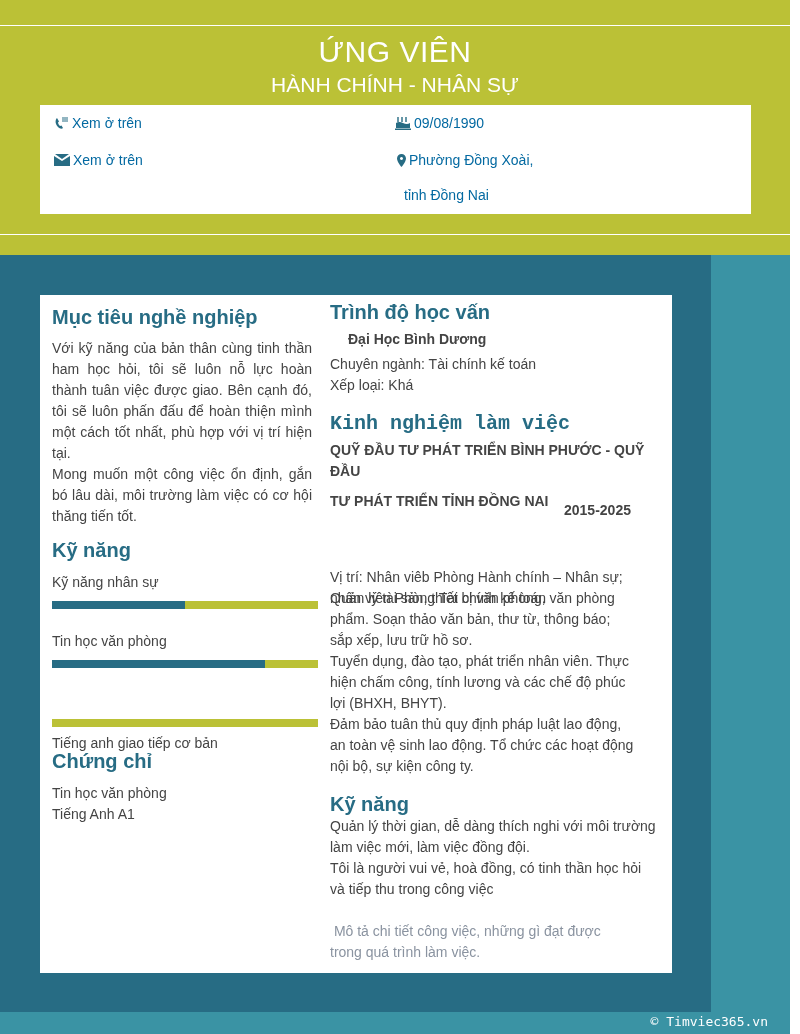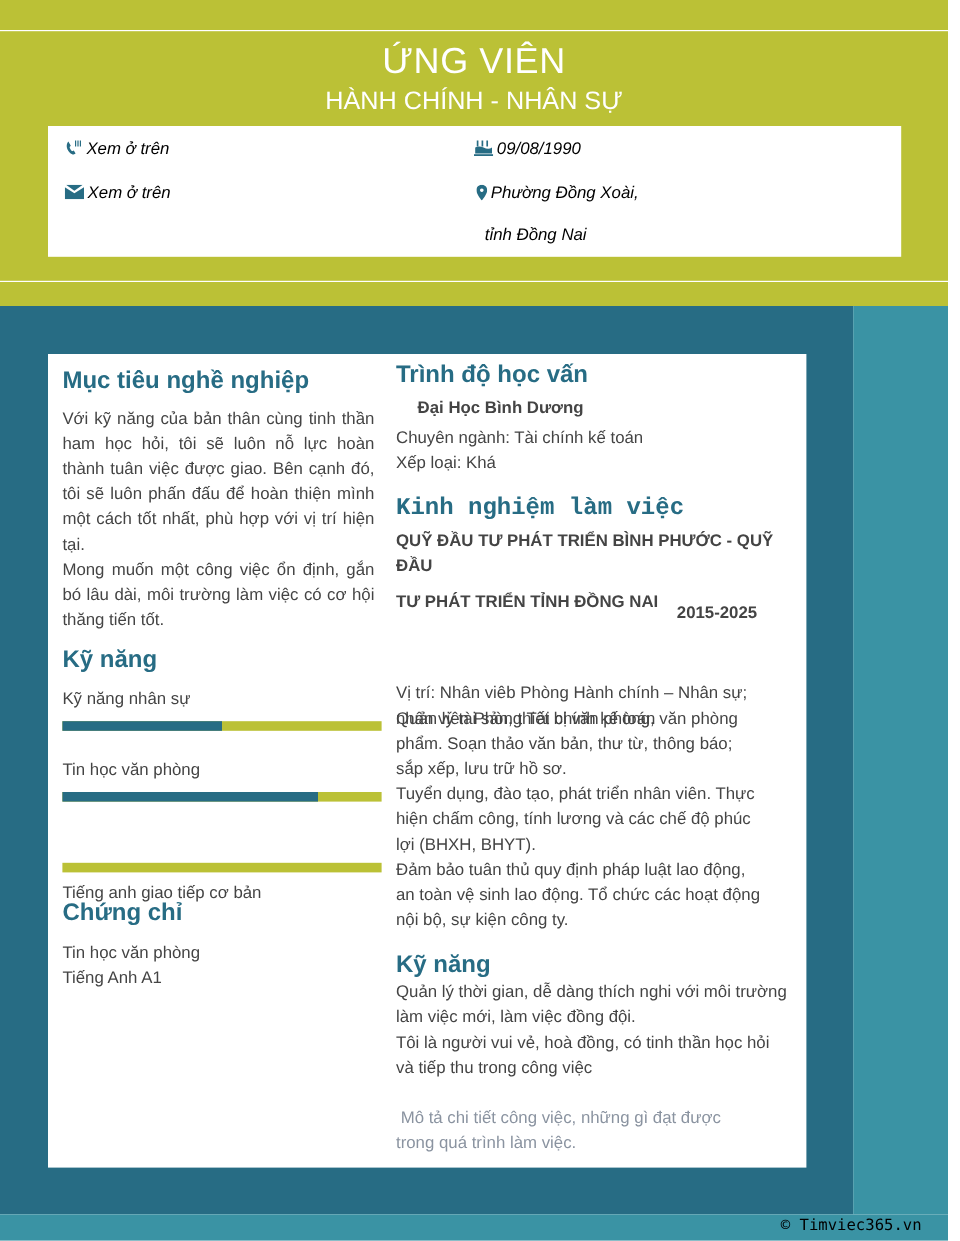--- a/index.html
+++ b/index.html
@@ -15,7 +15,7 @@
   .name { position: absolute; left: 0; top: 35px; width: 790px; text-align: center; color: #fff; font-size: 30px; font-weight: normal; letter-spacing: 0.5px; }
   .position { position: absolute; left: 0; top: 73px; width: 790px; text-align: center; color: #fff; font-size: 21px; font-weight: normal; }
   .contact { position: absolute; left: 40px; top: 105px; width: 711px; height: 109px; background: #fff; }
-  .citem { position: absolute; font-size: 14px; color: #000000; display: flex; align-items: center; gap: 3px; font-style: italic; }
+  .citem { position: absolute; font-size: 14px; color: #0369a1; display: flex; align-items: center; gap: 3px; }
   .citem svg { display: block; }
   .cicon { color: #276c84; display: inline-flex; }
 

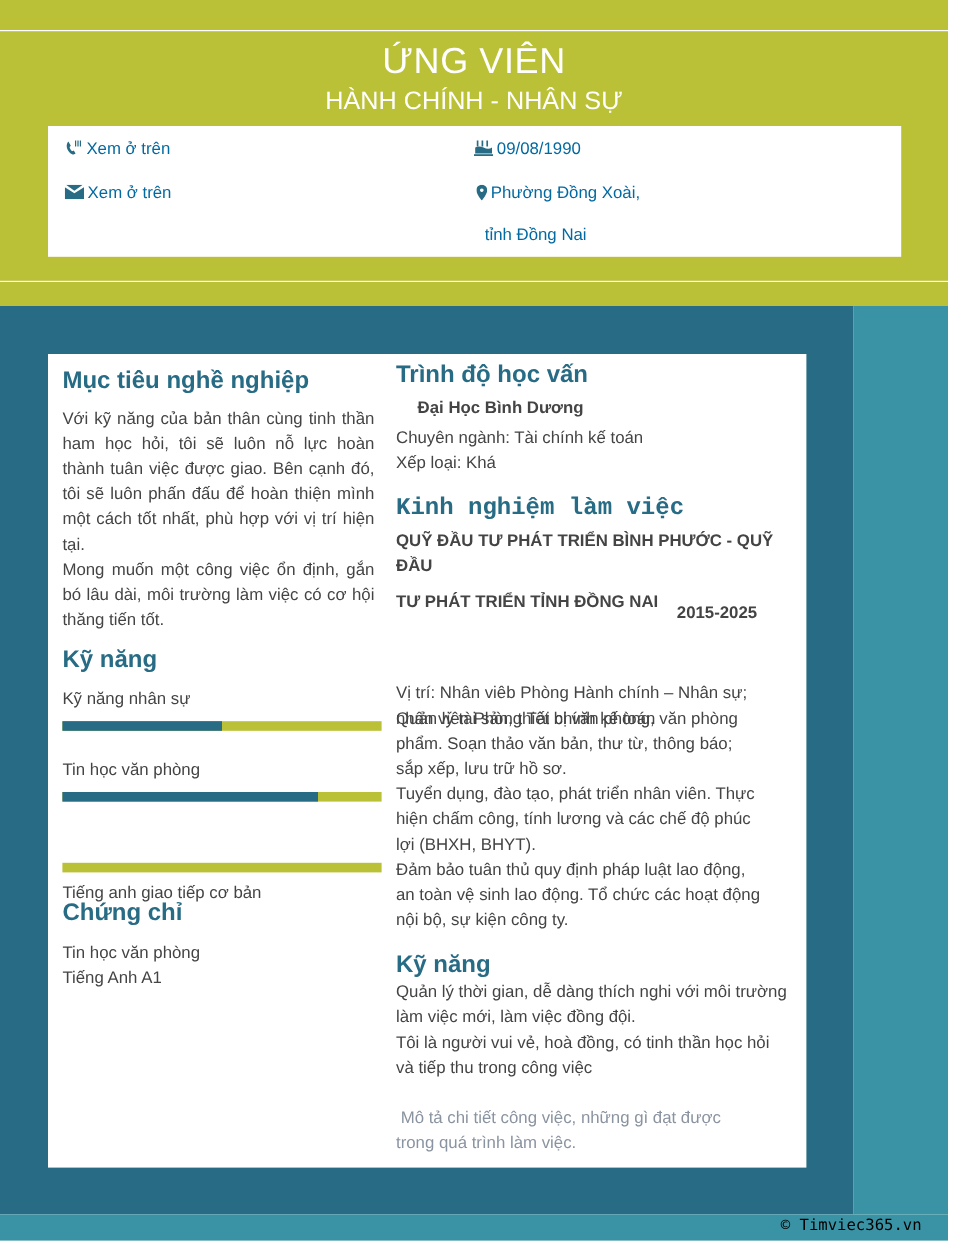--- a/index.html
+++ b/index.html
@@ -23,7 +23,7 @@
   .main { position: absolute; left: 0; top: 255px; width: 711px; height: 757px; background: #276c84; }
   .side { position: absolute; left: 711px; top: 255px; width: 79px; height: 757px; background: #3a93a4; }
   .footer { position: absolute; left: 0; top: 1012px; width: 790px; height: 22px; background: #3a93a4; }
-  .copyright { position: absolute; right: 22px; top: 2px; font-family: "DejaVu Sans Mono", "Liberation Mono", monospace; font-size: 13px; color: #000000; }
+  .copyright { position: absolute; right: 22px; top: 2px; font-family: "DejaVu Sans Mono", "Liberation Mono", monospace; font-size: 13px; color: #ffffff; }
 
   .card { position: absolute; left: 40px; top: 295px; width: 632px; height: 678px; background: #fff; }
 

